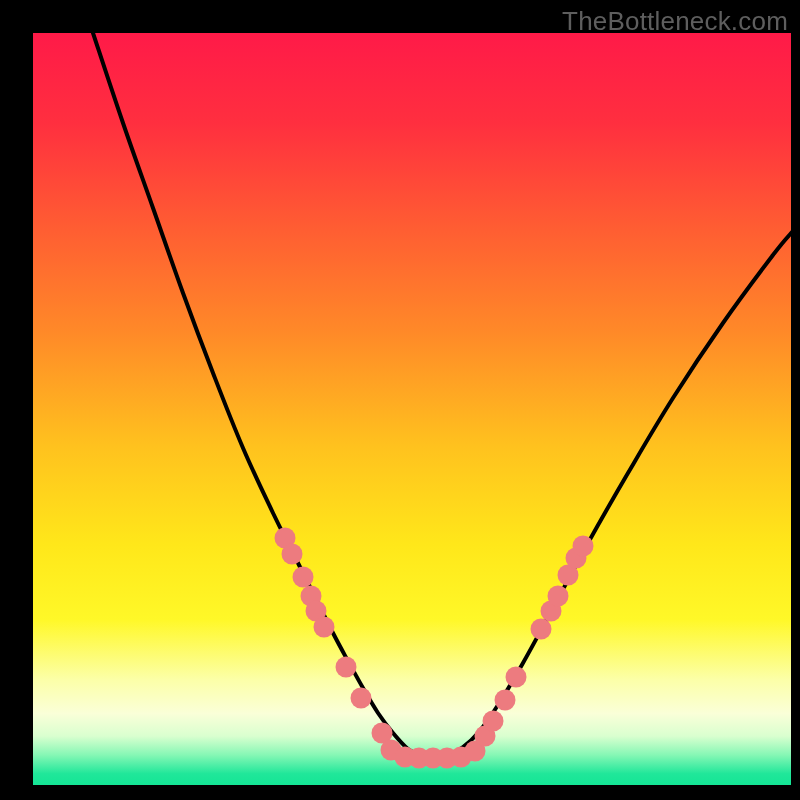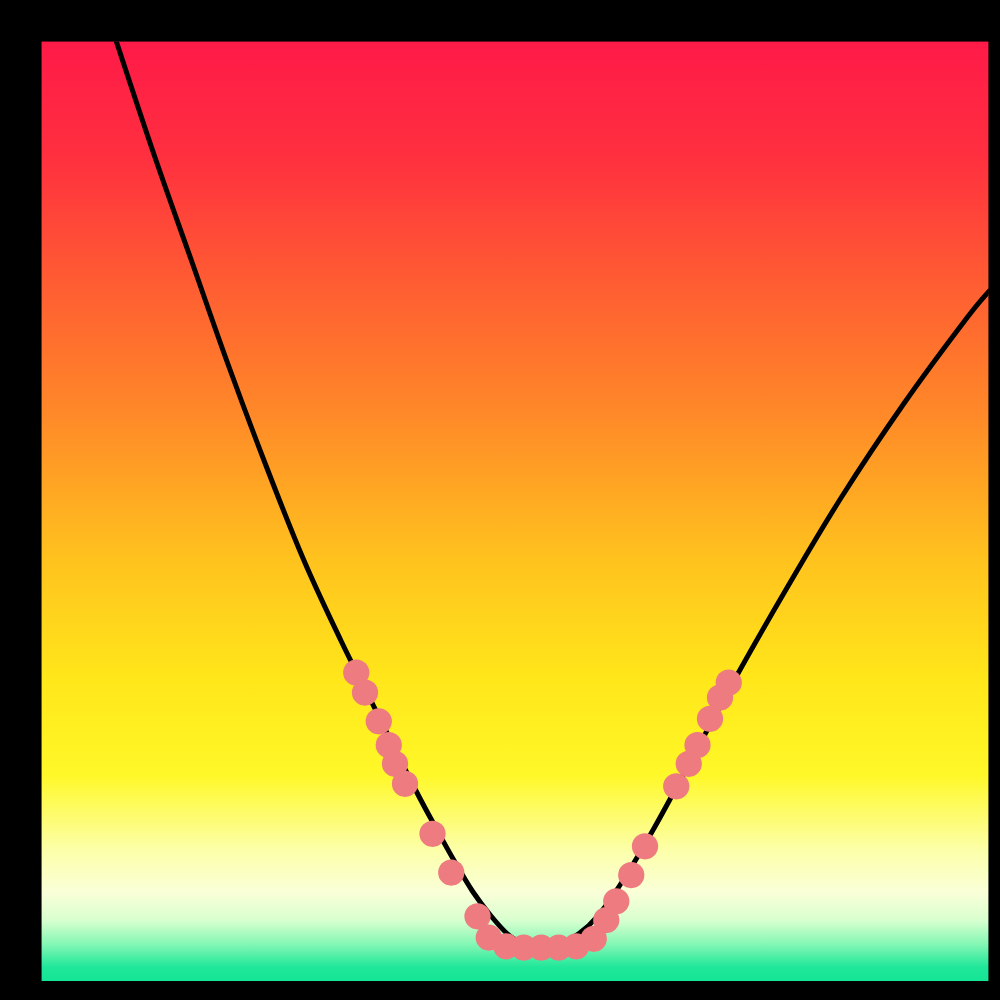--- a/index.html
+++ b/index.html
@@ -42,6 +42,7 @@
 <body>
 
 <div class="frame">
+  <div class="watermark">TheBottleneck.com</div>
 
   <div class="plot">
     <svg id="plot-svg" width="758" height="752" viewBox="0 0 758 752">

